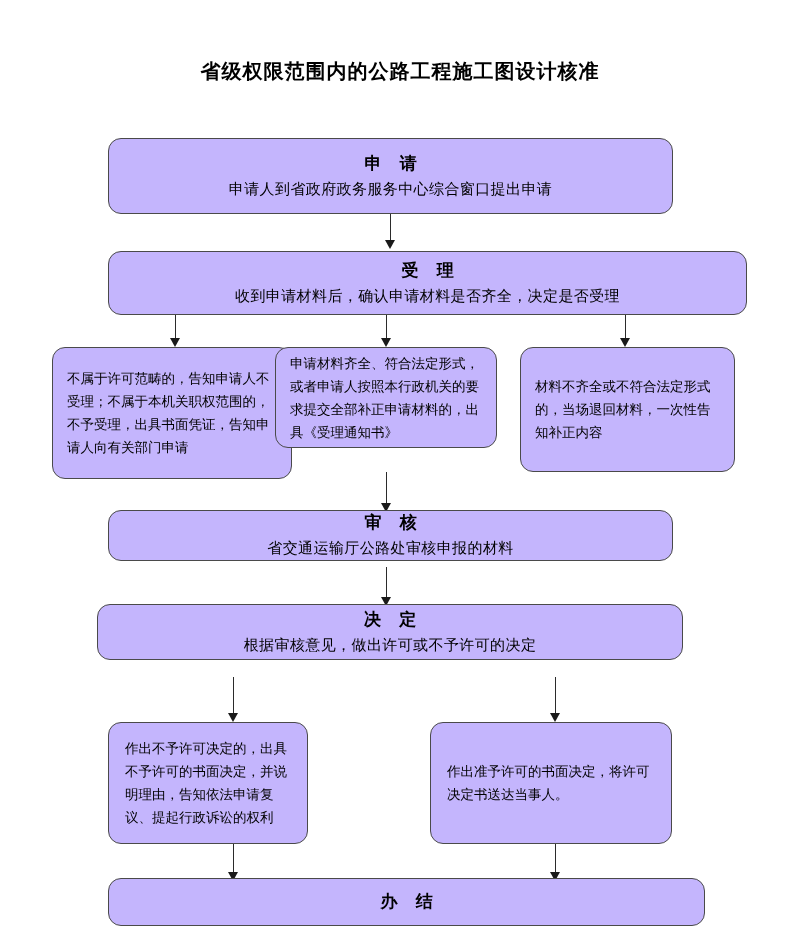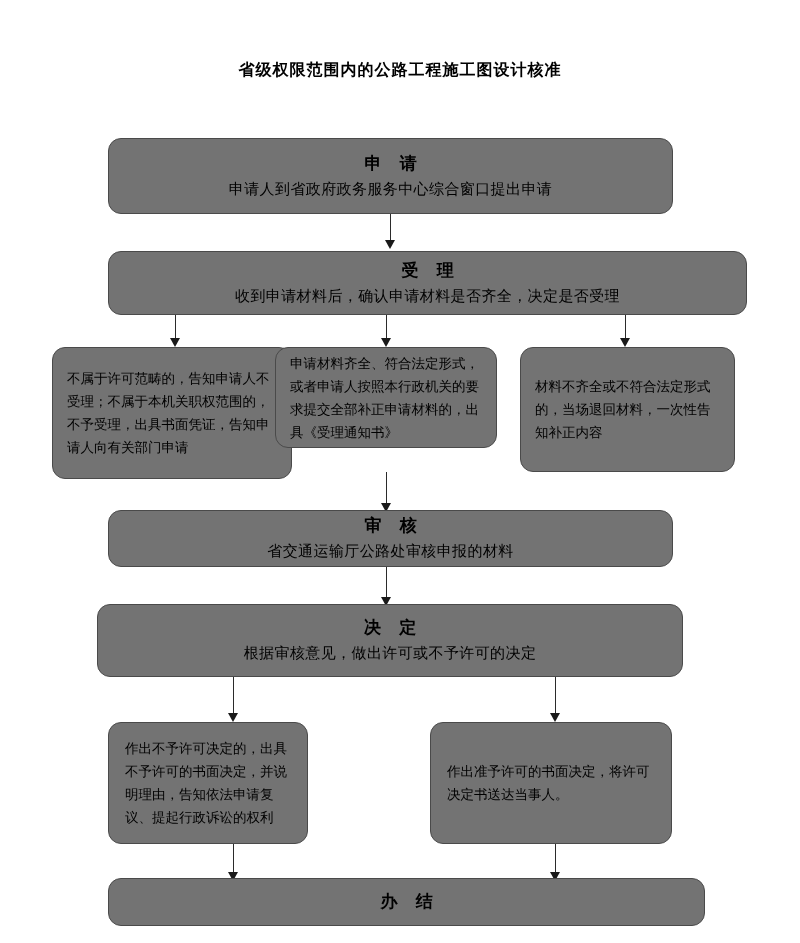--- a/index.html
+++ b/index.html
@@ -25,11 +25,11 @@
     top: 55px;
     width: 800px;
     text-align: center;
-    font-size: 16px;
+    font-size: 20px;
     font-weight: bold;
     letter-spacing: 1px;
     line-height: 32px;
-    font-family: Liberation Mono, monospace;
+    font-family: Liberation Serif, serif;
     color: #000000;
   }
   .node {

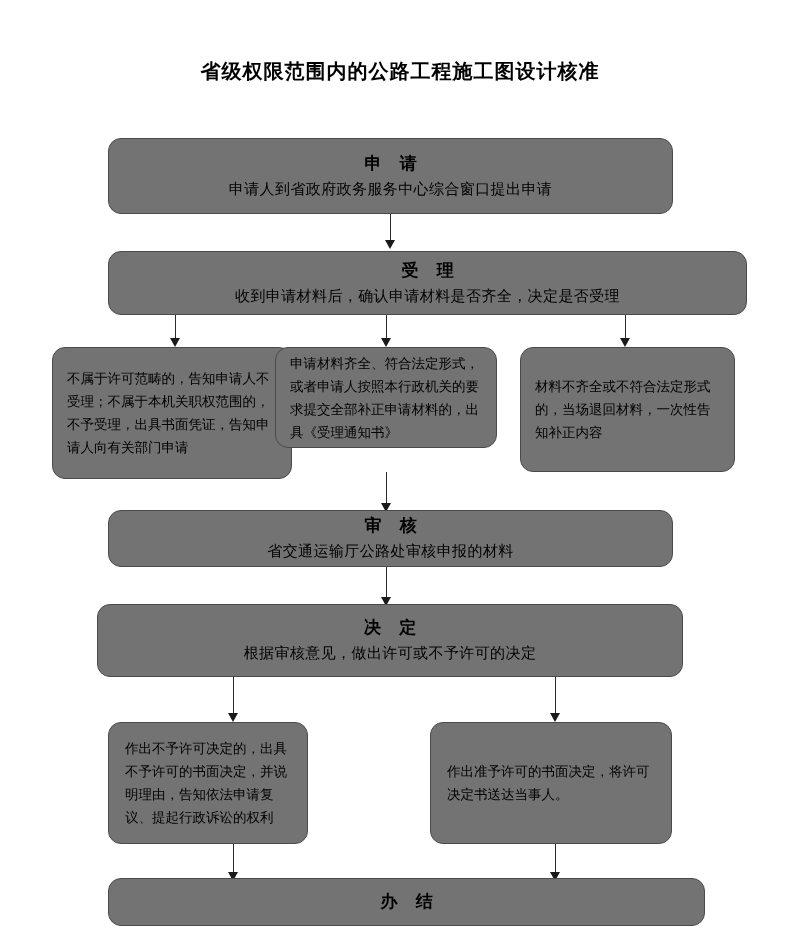--- a/index.html
+++ b/index.html
@@ -37,7 +37,7 @@
     box-sizing: border-box;
     border: 1.4px solid #4a4a4a;
     border-radius: 13px;
-    background: #737373;
+    background: #c4b5fd;
     display: flex;
     flex-direction: column;
     align-items: center;

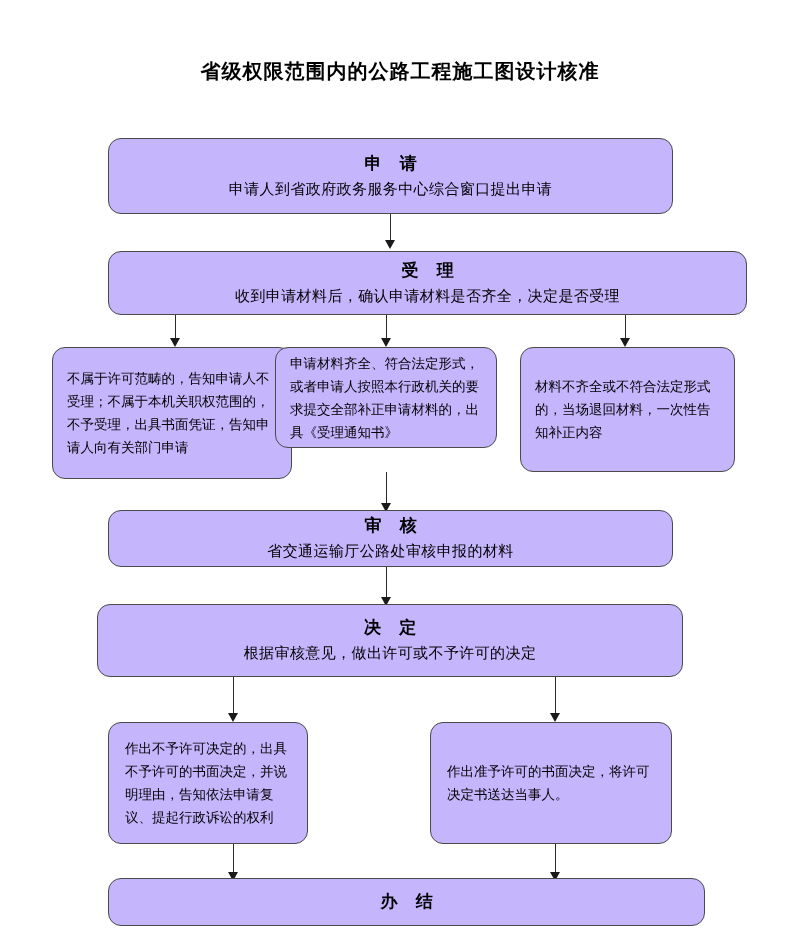--- a/index.html
+++ b/index.html
@@ -127,7 +127,7 @@
   <div class="conn" style="left:386px; top:472px; height:35px;"></div>
   <div class="arrowhead" style="left:381px; top:503px;"></div>
 
-  <div class="node" style="left:108px; top:510px; width:565px; height:57px;">
+  <div class="node" style="left:108px; top:510px; width:565px; height:51px;">
     <div class="hdr">审 核</div>
     <div class="body-txt">省交通运输厅公路处审核申报的材料</div>
   </div>

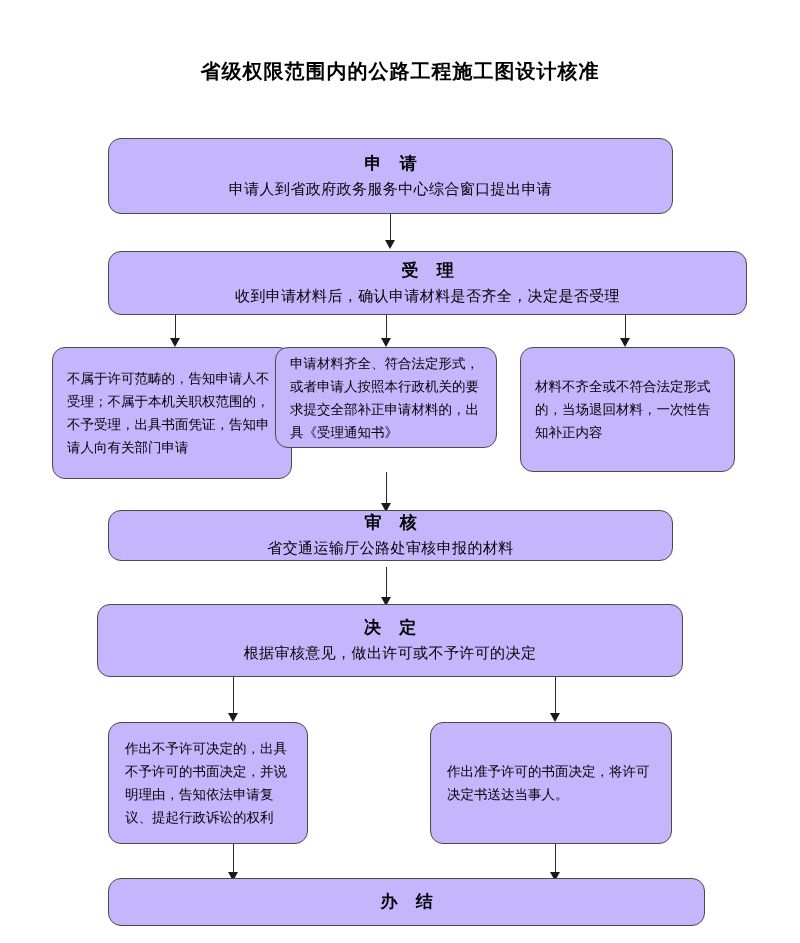--- a/index.html
+++ b/index.html
@@ -135,7 +135,7 @@
   <div class="conn" style="left:386px; top:567px; height:33px;"></div>
   <div class="arrowhead" style="left:381px; top:597px;"></div>
 
-  <div class="node" style="left:97px; top:604px; width:586px; height:73px;">
+  <div class="node" style="left:97px; top:604px; width:586px; height:56px;">
     <div class="hdr">决 定</div>
     <div class="body-txt">根据审核意见，做出许可或不予许可的决定</div>
   </div>

